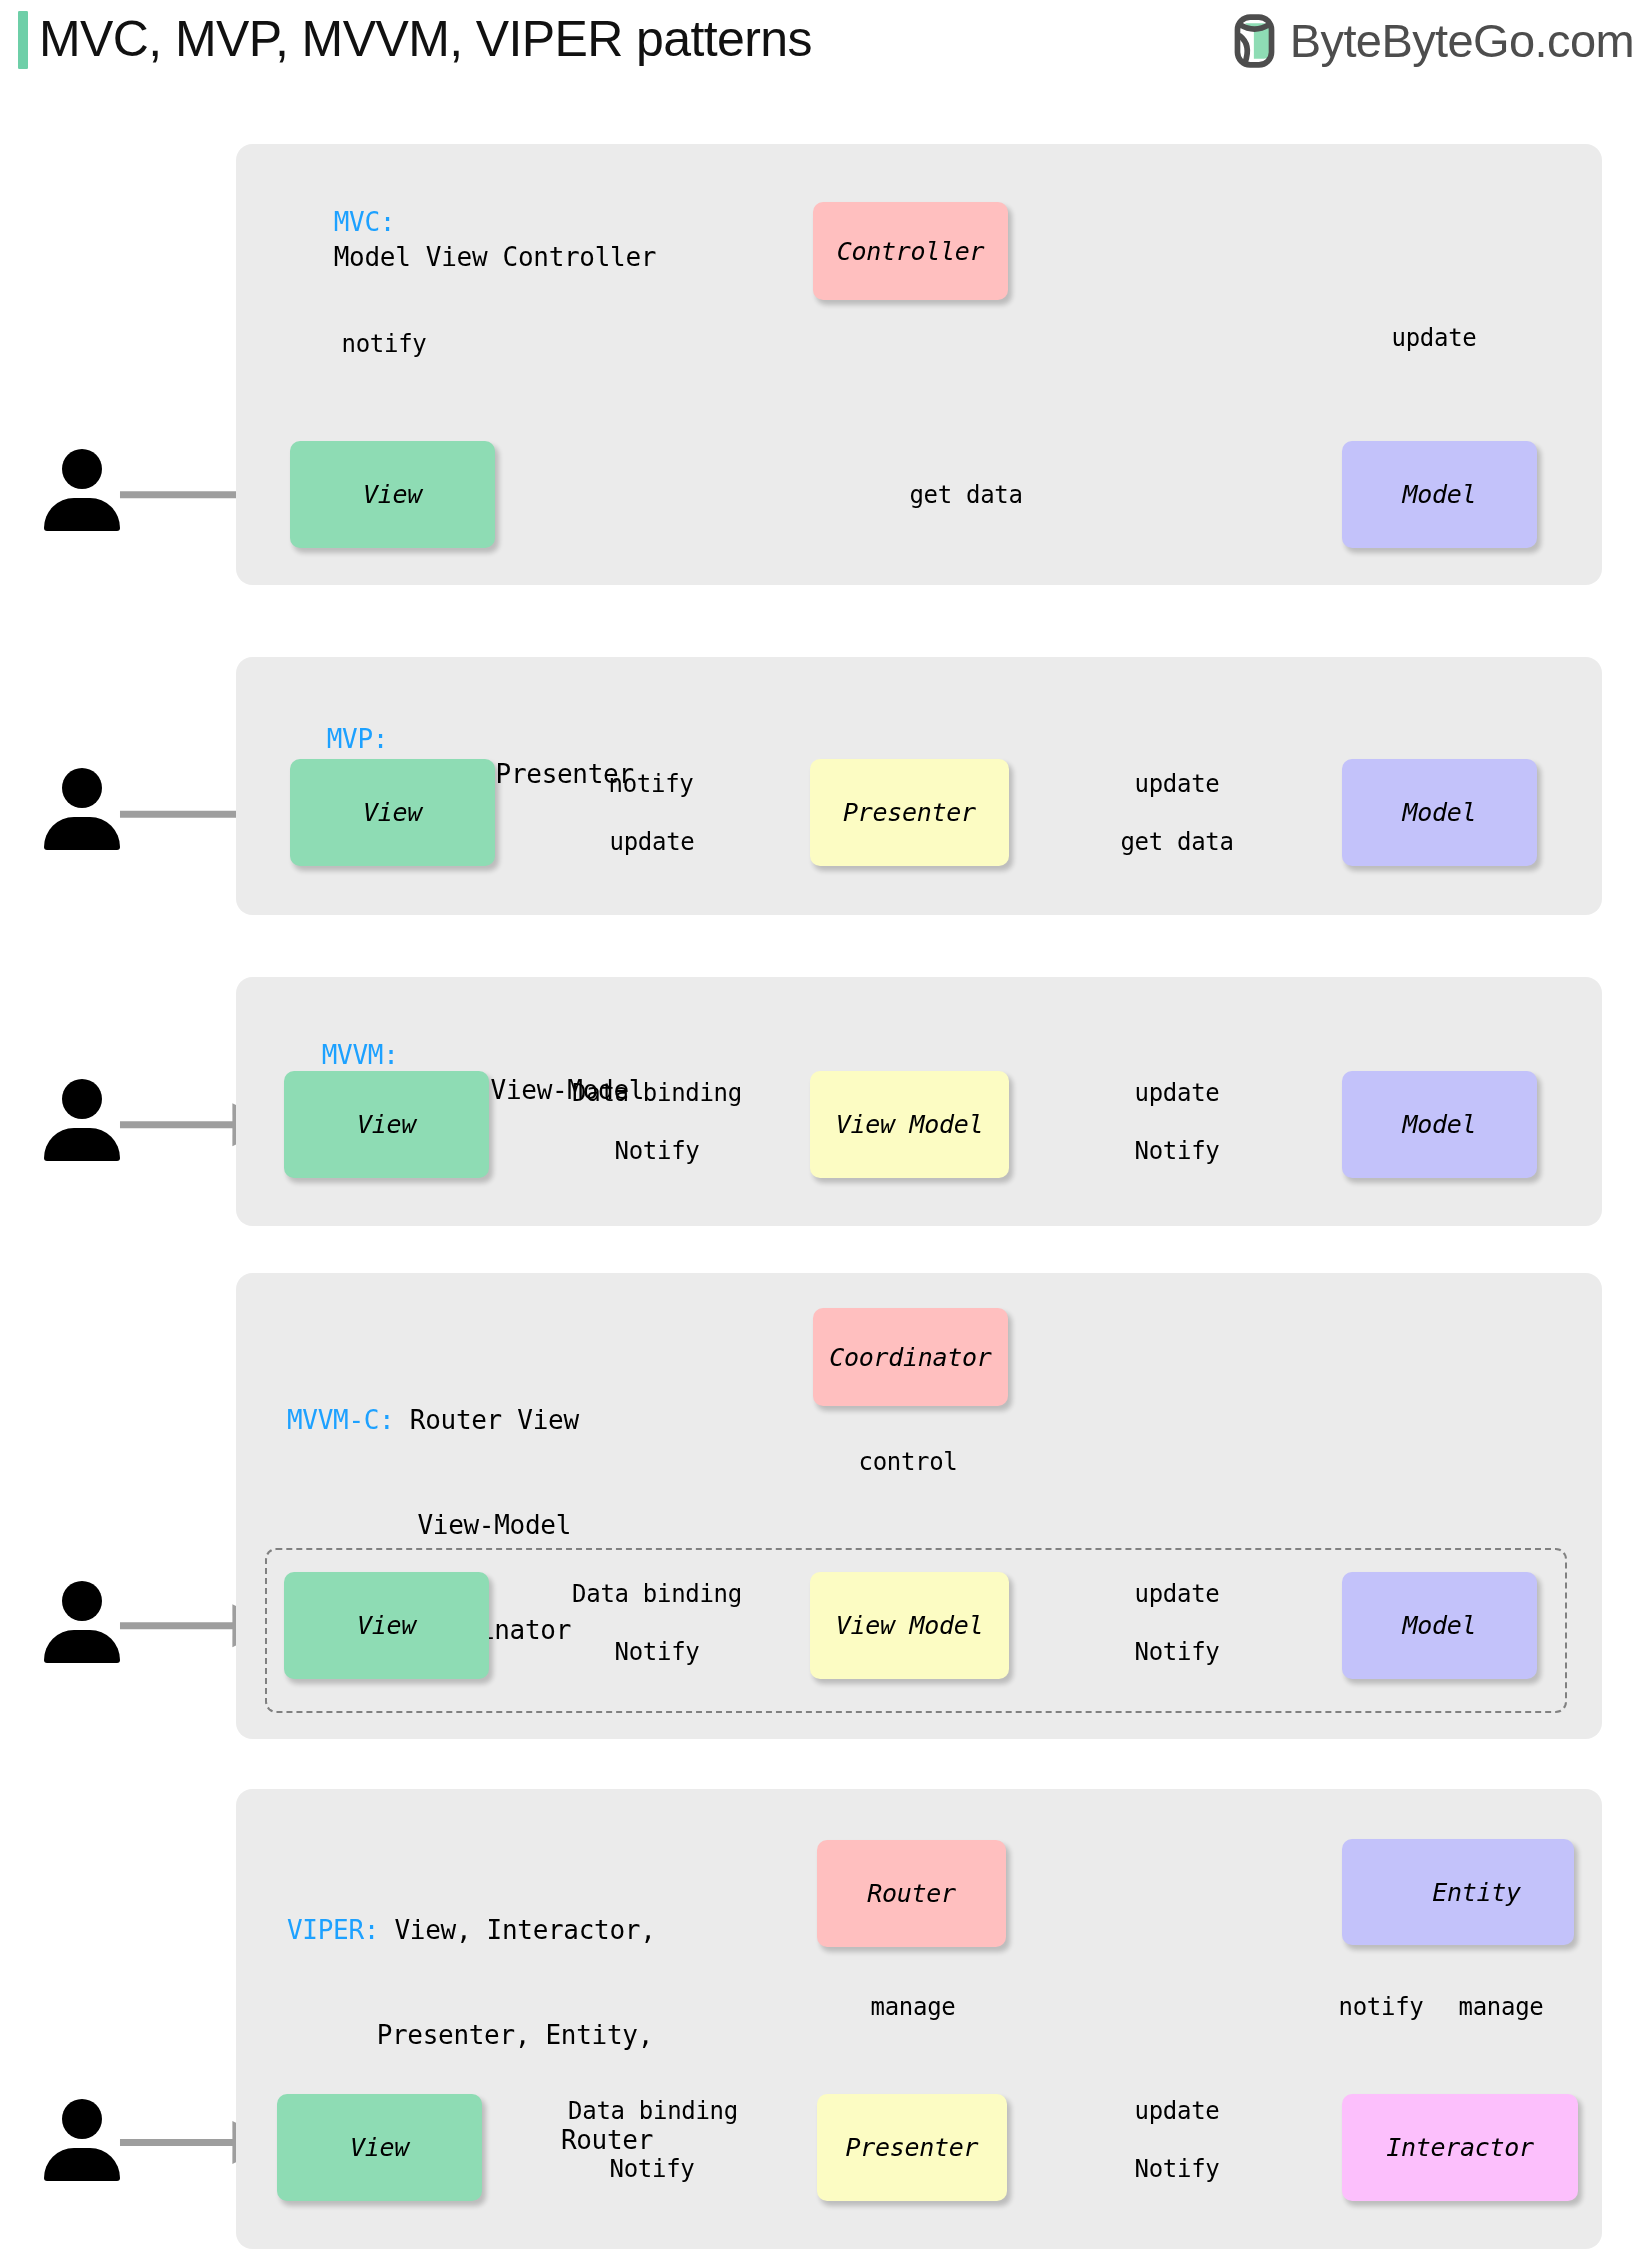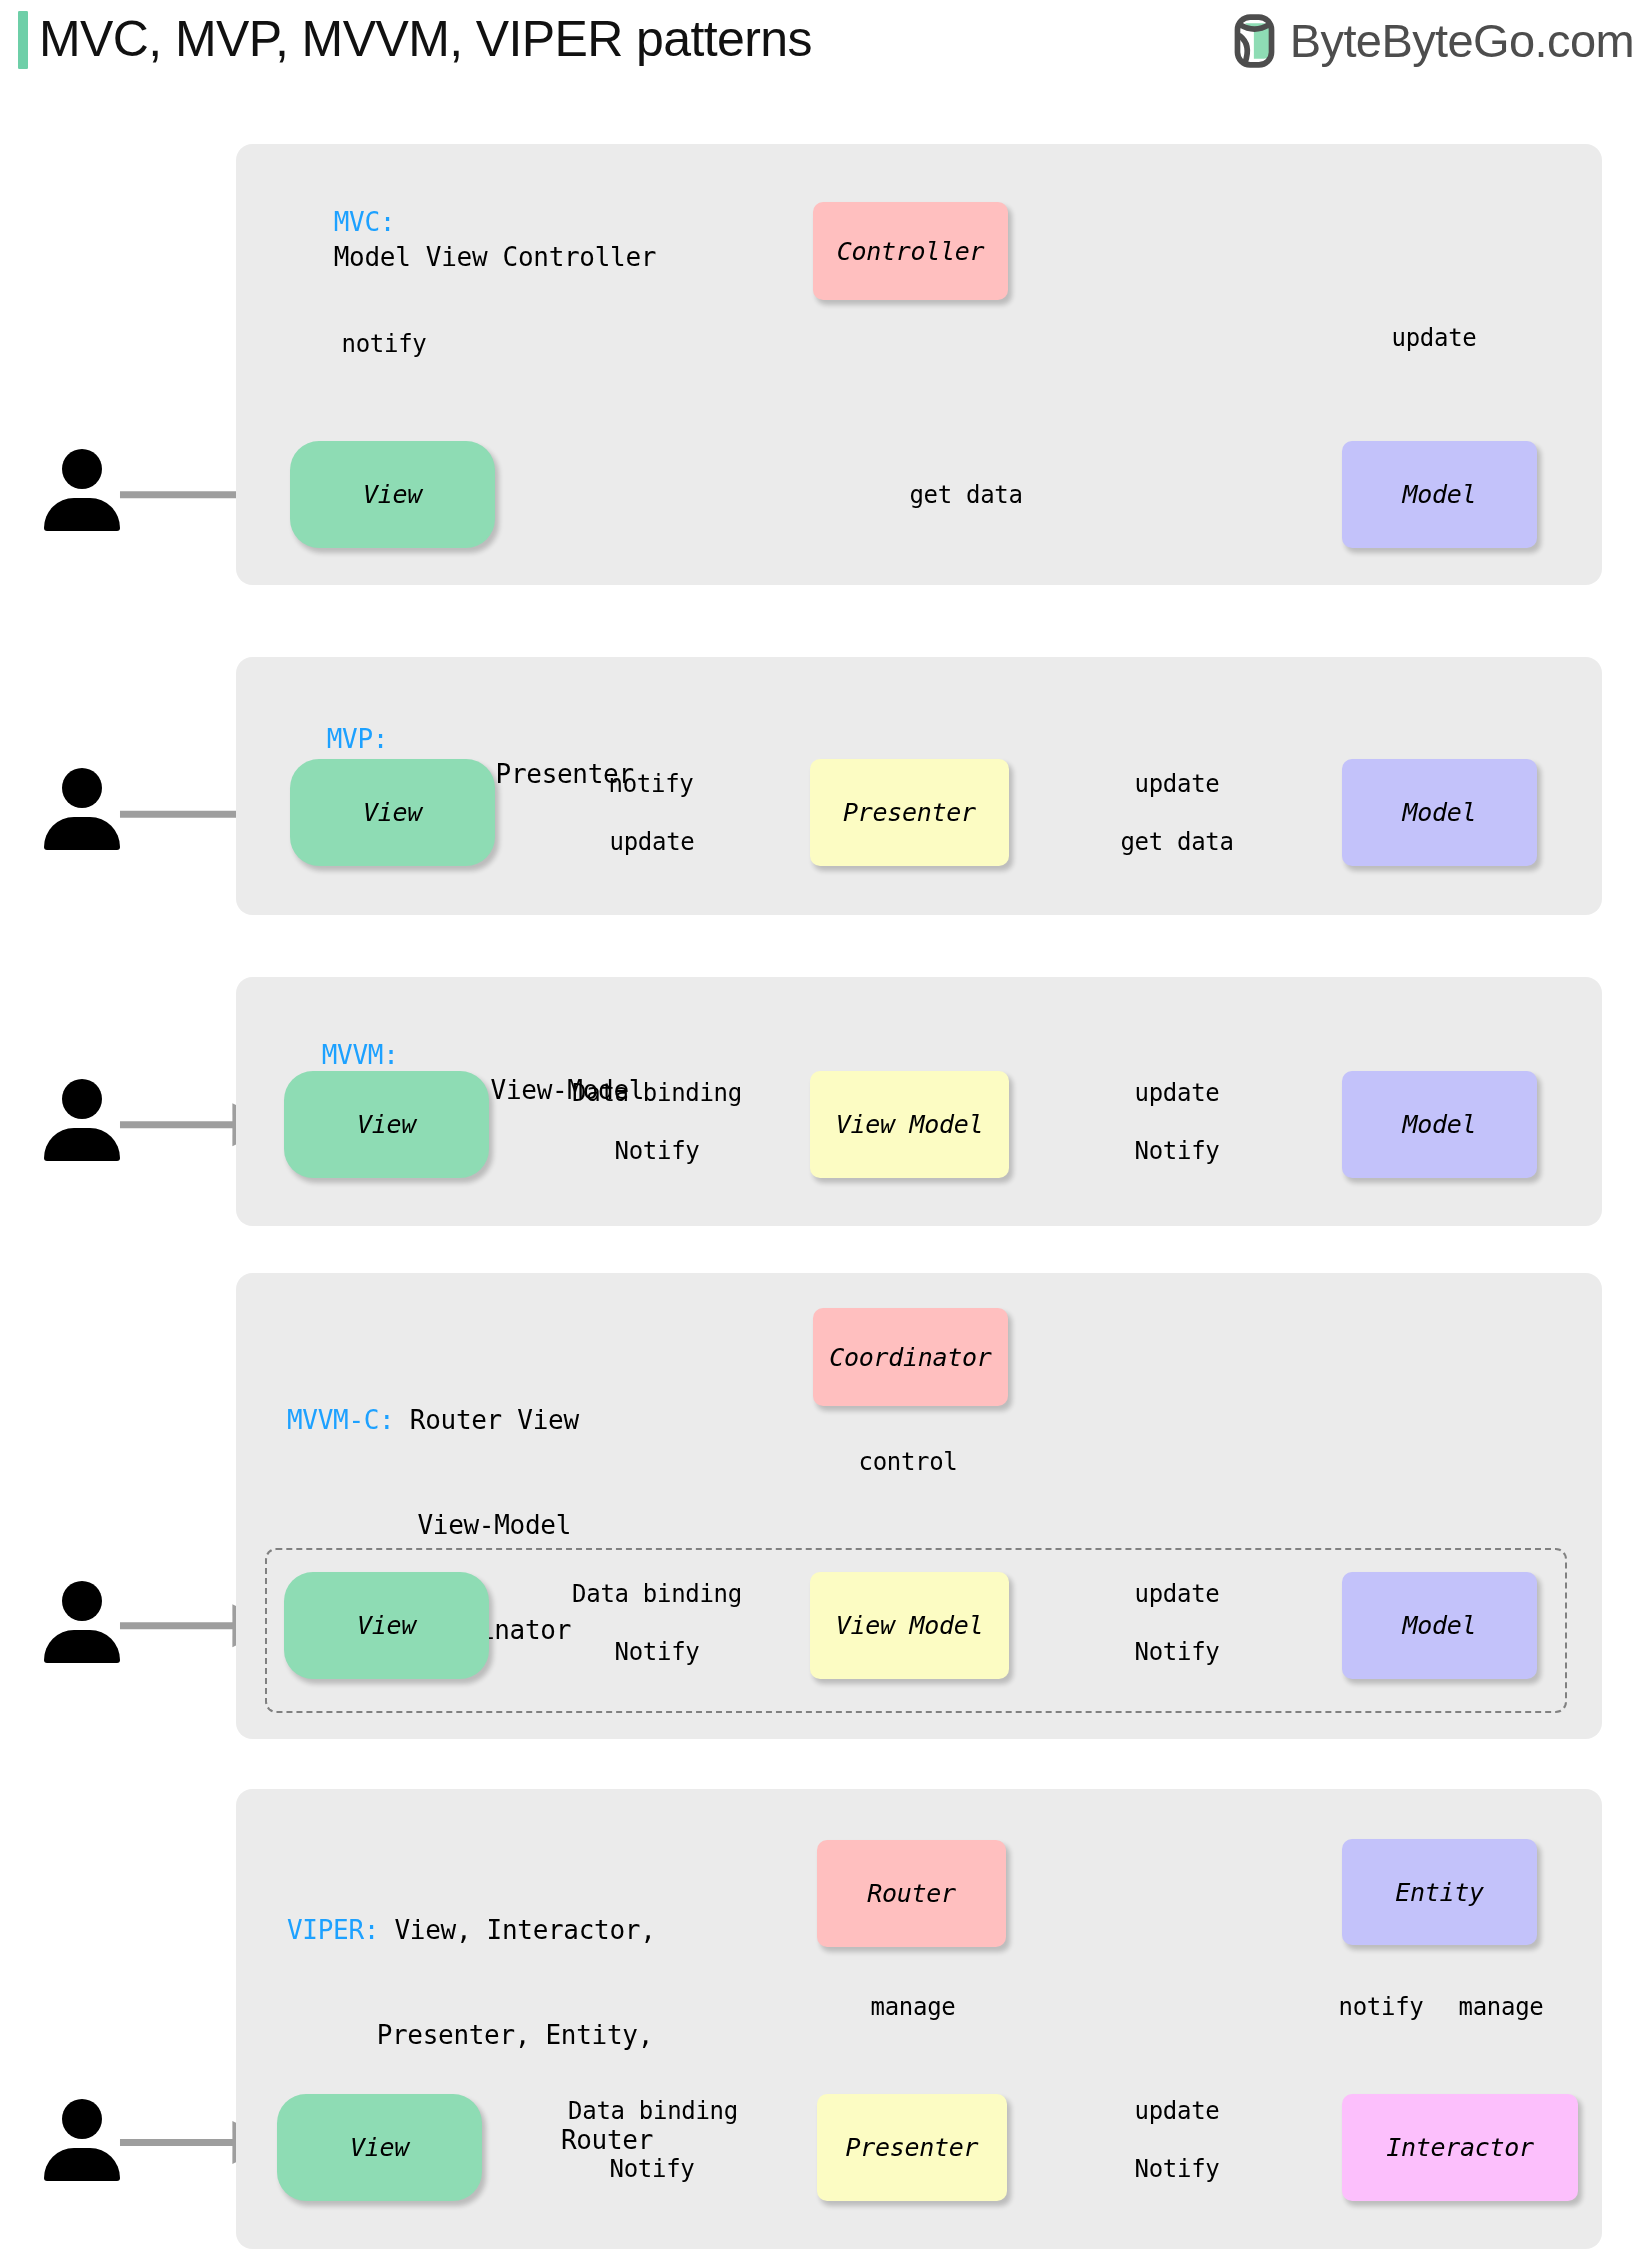--- a/index.html
+++ b/index.html
@@ -22,7 +22,7 @@
   .node{position:absolute;border-radius:10px;display:flex;align-items:center;justify-content:center;
         box-shadow:3.2px 4.4px 5.7px rgba(0,0,0,0.20);}
   .node span{font-size:25px;color:#000;white-space:nowrap;letter-spacing:-0.3px;font-style:italic;}
-  .n-view{background:#8EDCB4;border-radius:29px;}
+  .n-view{background:#8EDCB4;}
   .n-model{background:#C3C2FA;}
   .n-ctrl{background:#FFBFBF;}
   .n-pres{background:#FCFCC3;}

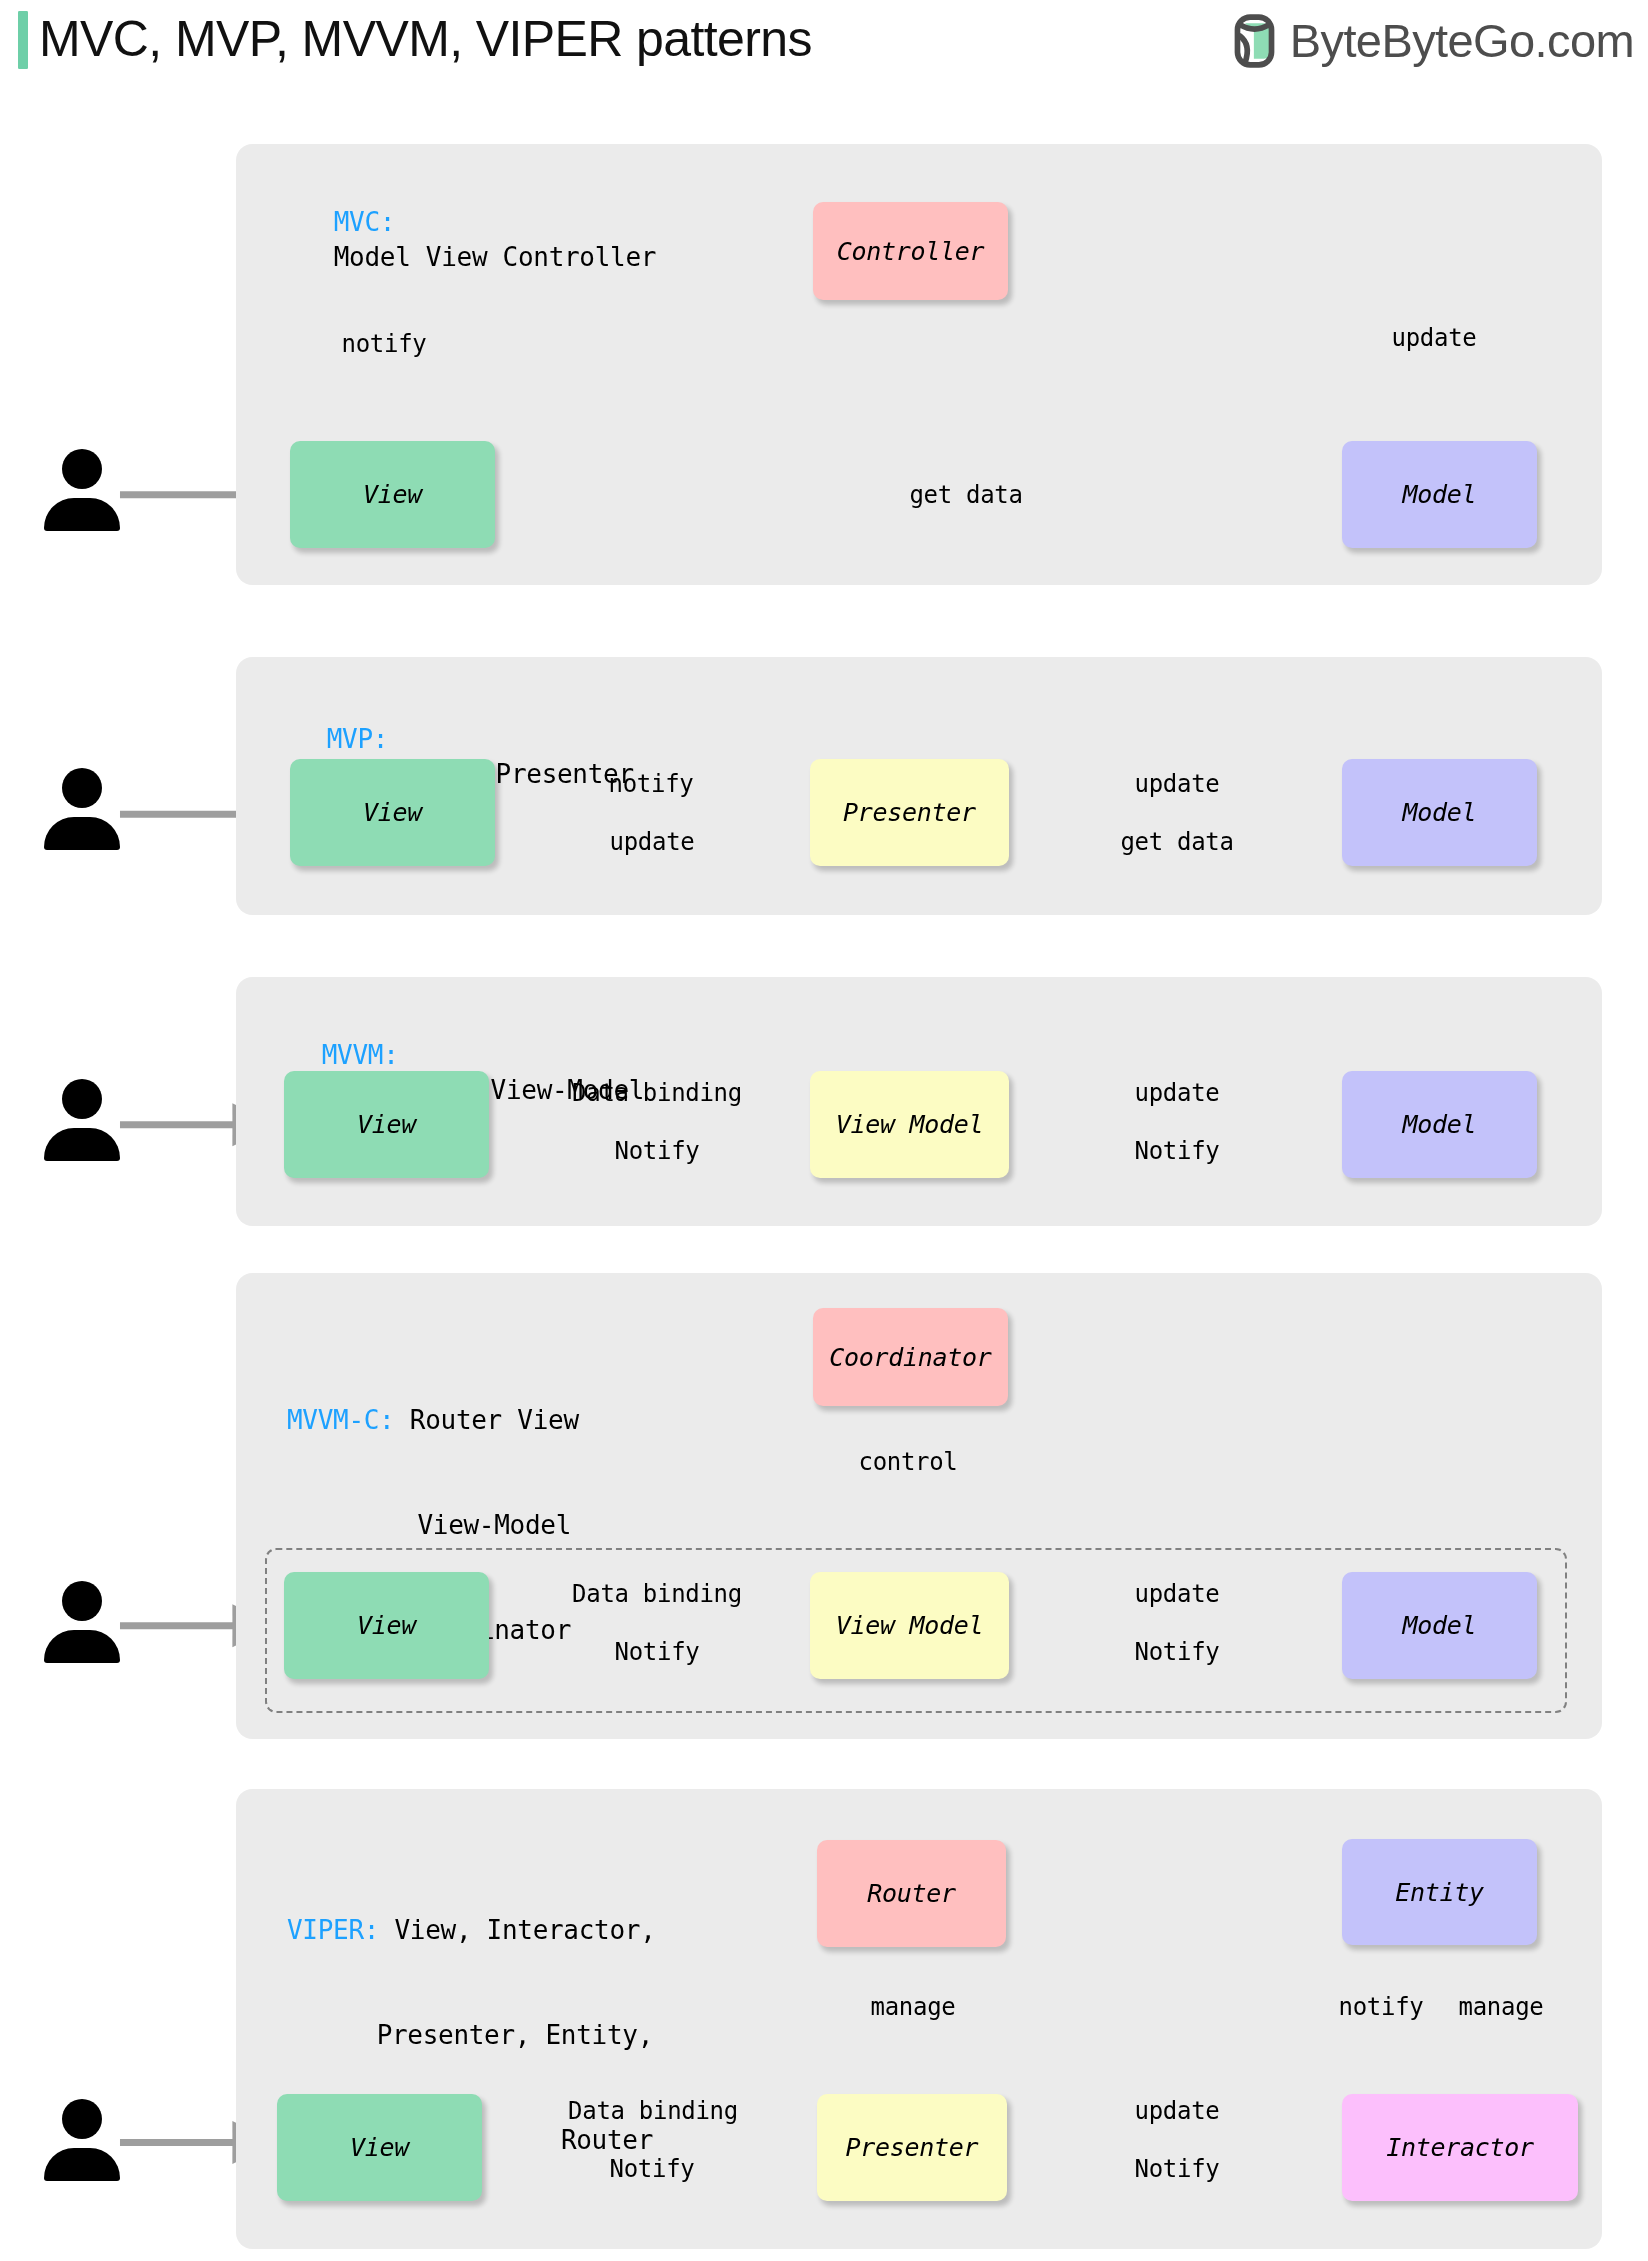--- a/index.html
+++ b/index.html
@@ -292,7 +292,7 @@
 <div class="node n-ctrl" style="left:817px;top:1840px;width:189px;height:107px;">
   <span>Router</span>
   </div>
-<div class="node n-model" style="left:1342px;top:1839px;width:195px;height:106px;">
+<div class="node n-model" style="left:1342px;top:1839px;width:195px;height:106px;padding-left:37px;">
   <span>Entity</span>
   </div>
 <div class="node n-view" style="left:277px;top:2094px;width:205px;height:107px;">

